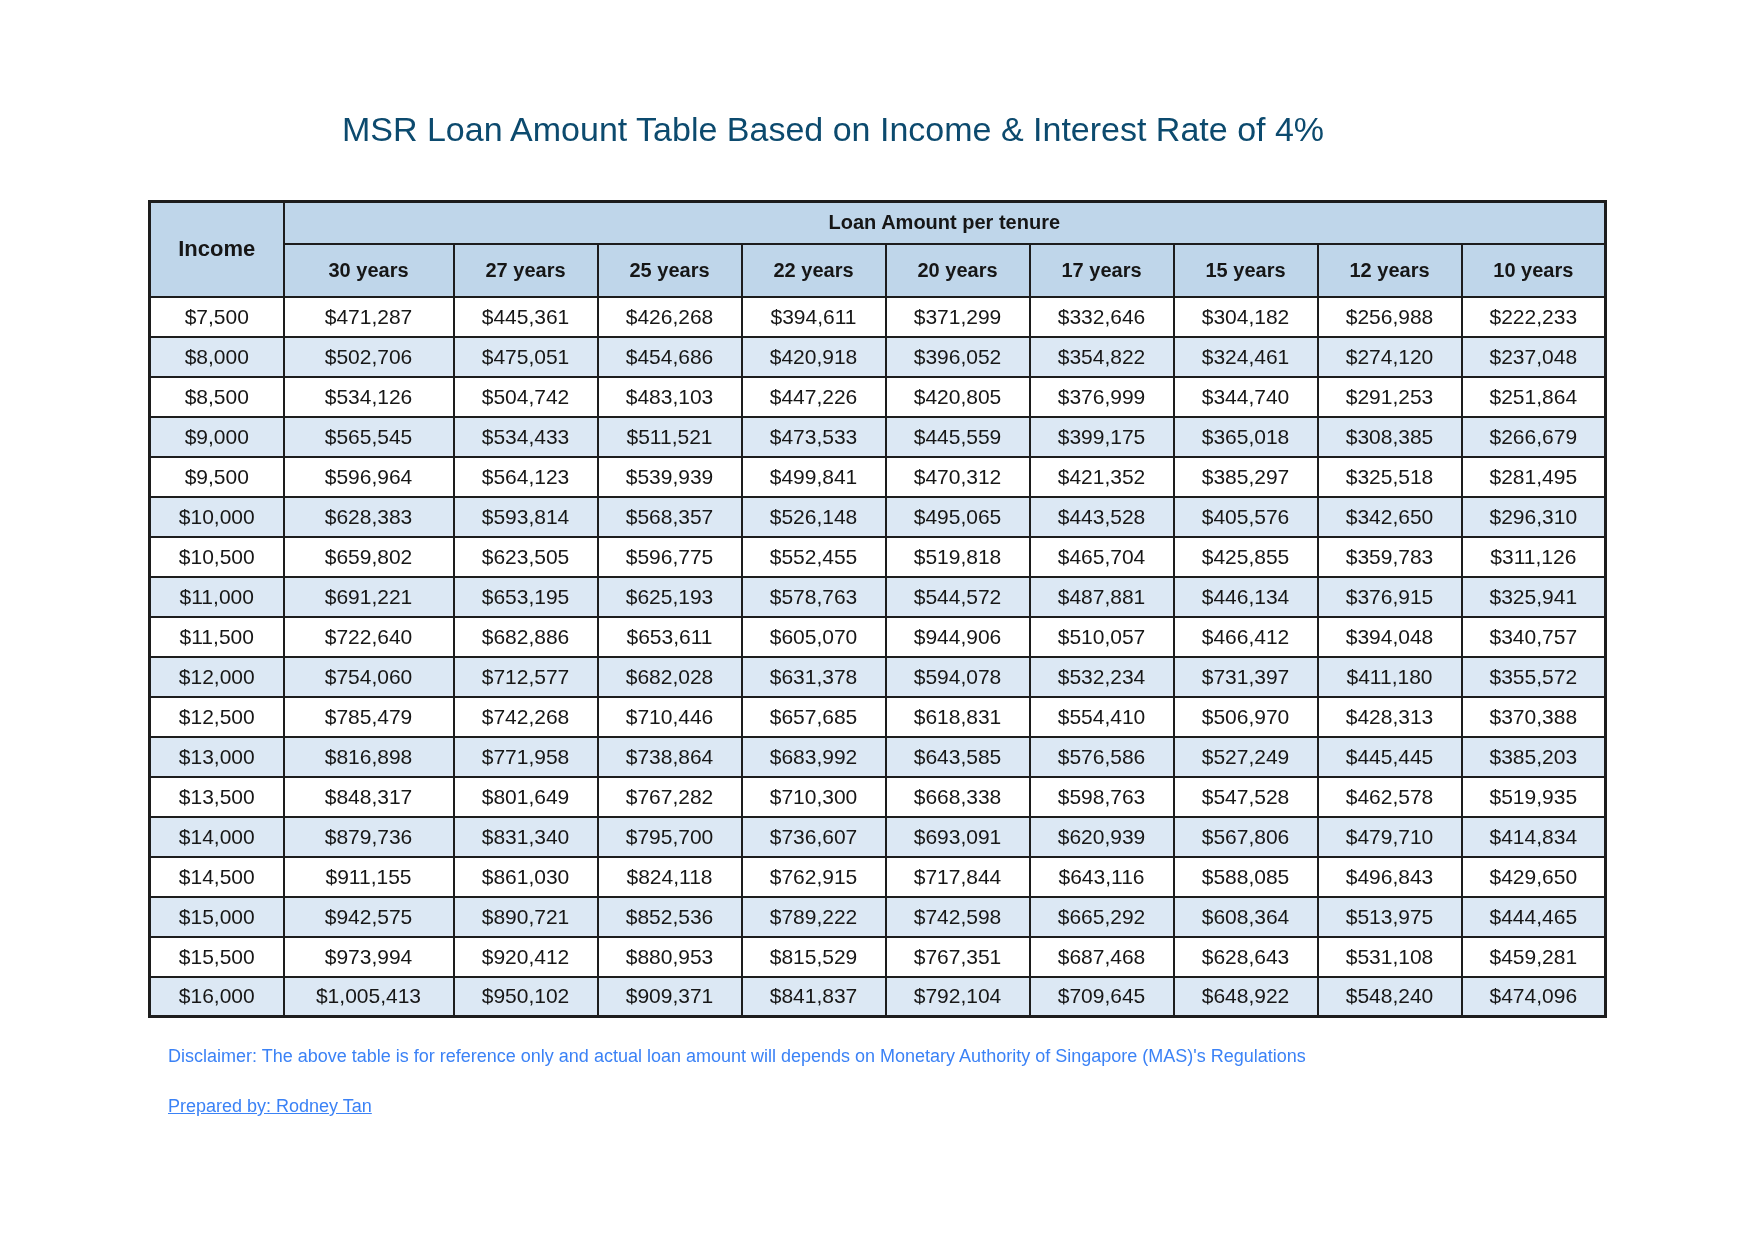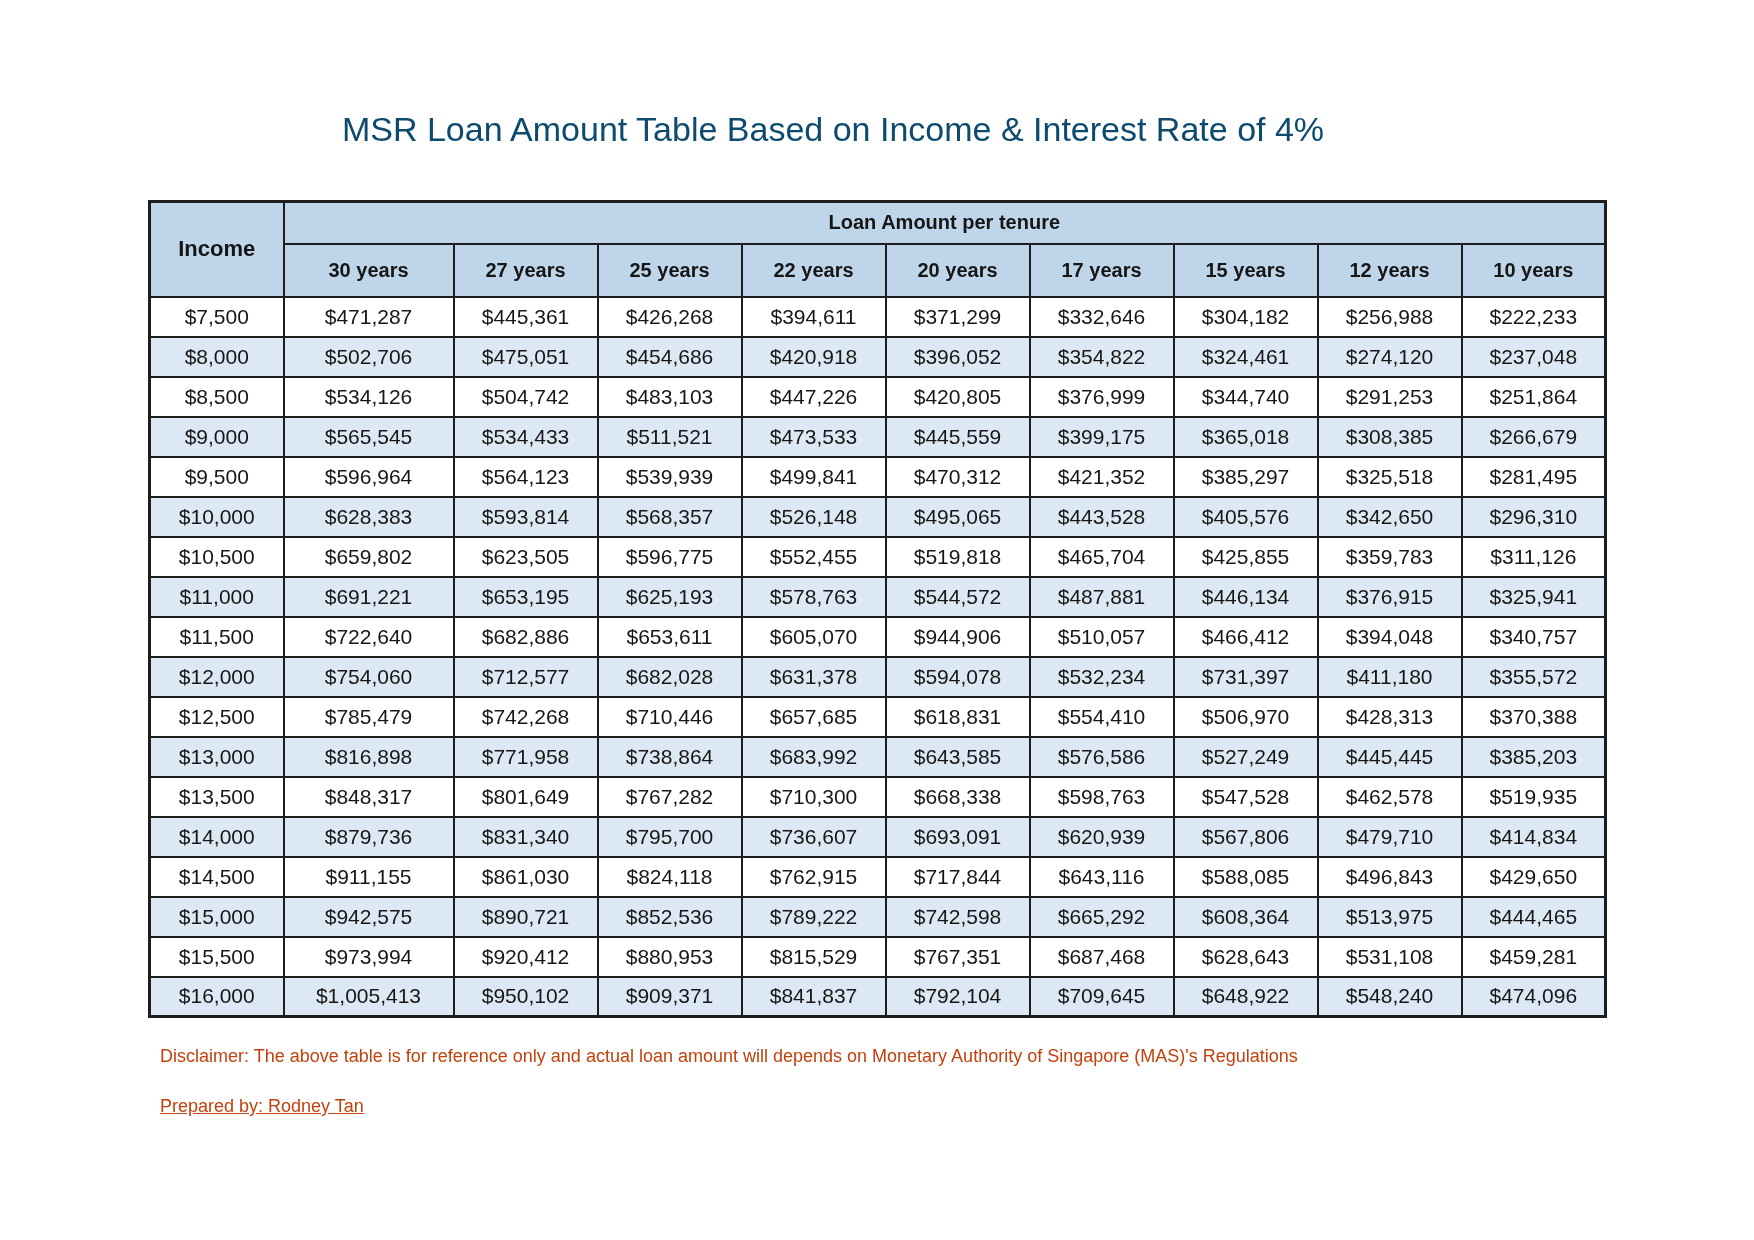--- a/index.html
+++ b/index.html
@@ -66,9 +66,9 @@
   tbody tr.stripe td{background:var(--stripe-bg);}
   .footer-note{
     position:absolute;
-    left:160px;
+    left:168px;
     font-size:18px;
-    color:#c2410c;
+    color:#3b82f6;
   }
   .footer-note.disclaimer{top:1046px;}
   .footer-note.prepared{top:1096px;text-decoration:underline;}

